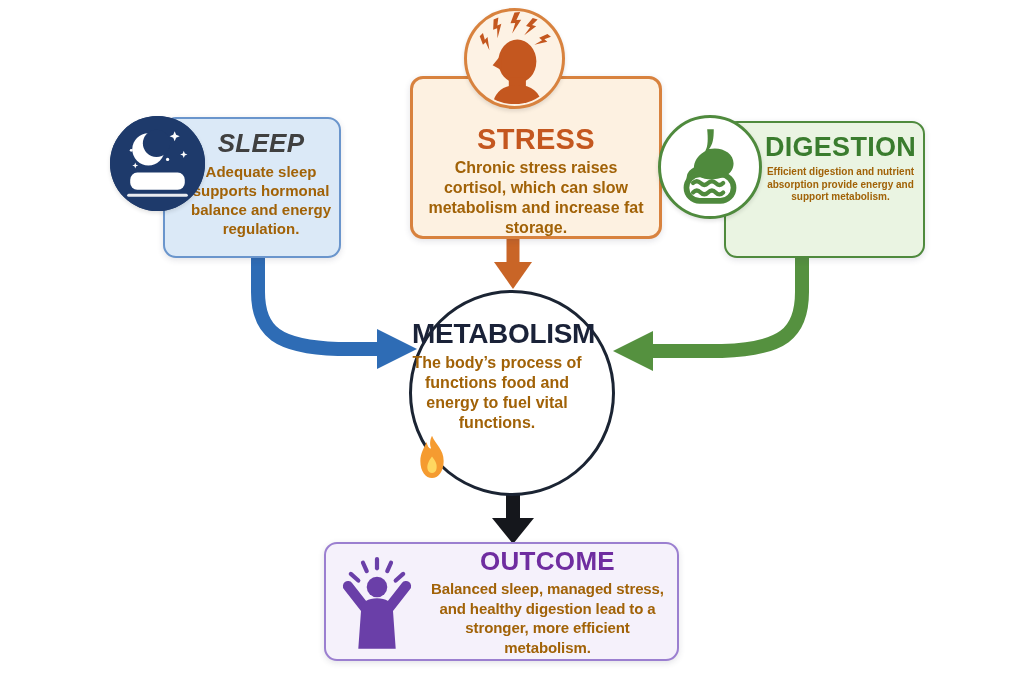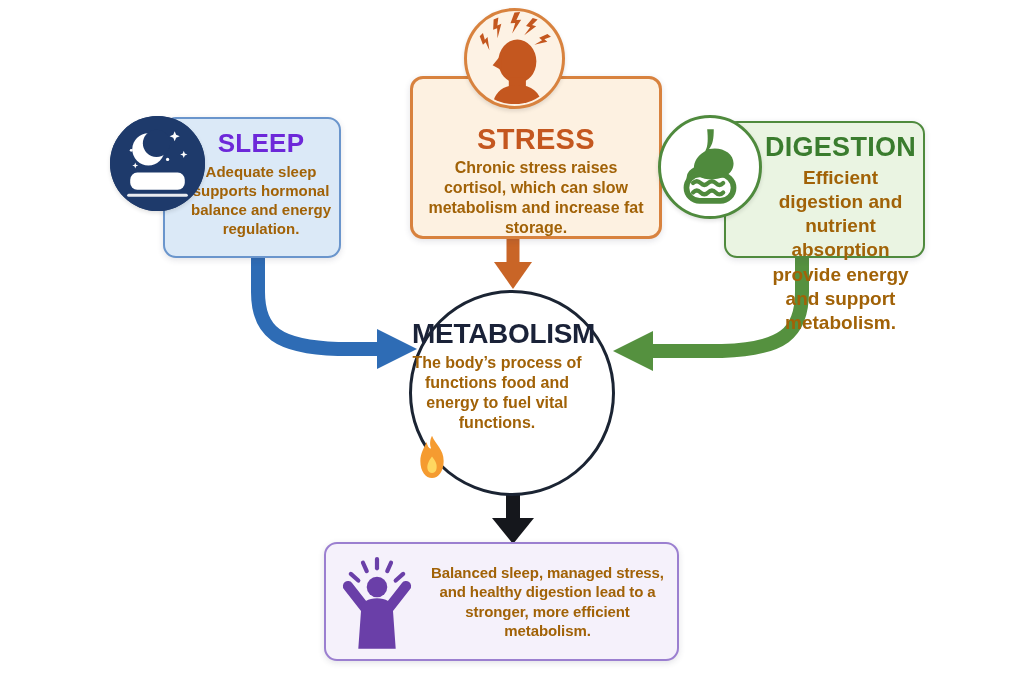--- a/index.html
+++ b/index.html
@@ -25,7 +25,7 @@
   
   #sleep-card { left:163px; top:117px; width:178px; height:141px;
     background:#dbe9f7; border:2px solid #6a95cc; padding:9px 6px 6px 24px; }
-  #sleep-card .card-title { font-size:26px; color:#6d28d9; margin-bottom:3px; }
+  #sleep-card .card-title { font-size:26px; color:#404040; margin-bottom:3px;font-style:italic; }
   #sleep-card .card-desc  { font-size:15px; line-height:1.27; }
   #sleep-icon { left:110px; top:116px; width:95px; height:95px; background:#1e3a6b; }
 

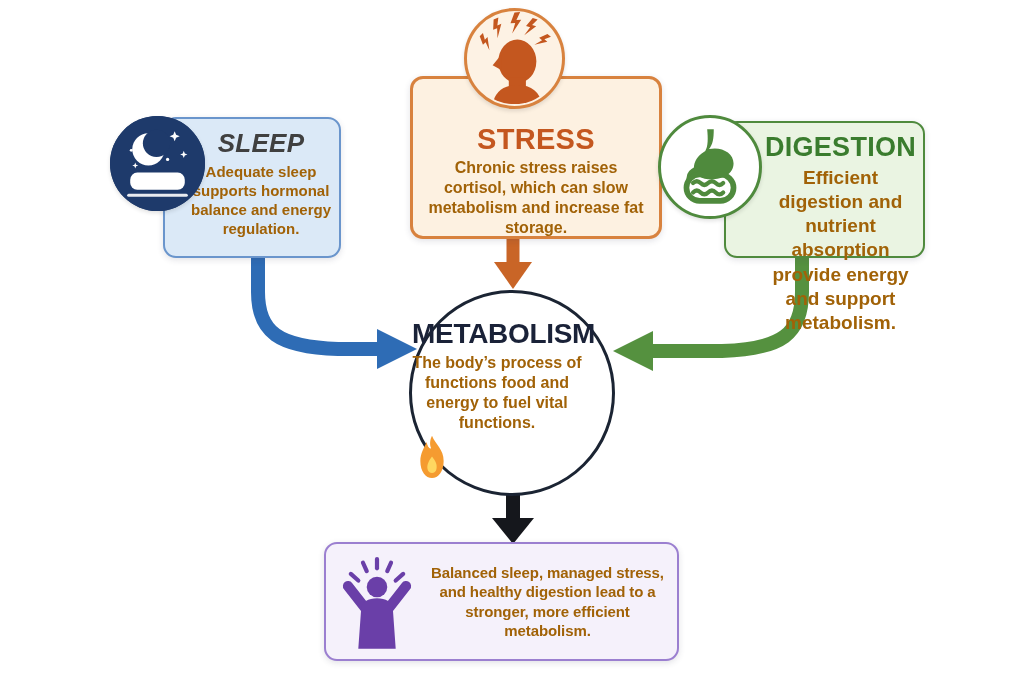--- a/index.html
+++ b/index.html
@@ -41,7 +41,7 @@
   #digestion-card { left:724px; top:121px; width:201px; height:137px;
     background:#eaf4e2; border:2.5px solid #4f8a3d; padding:9px 4px 6px 36px; }
   #digestion-card .card-title { font-size:27px; color:#3a7c2e; margin-bottom:3px; }
-  #digestion-card .card-desc  { font-size:19px; line-height:1.27;text-align:center; }
+  #digestion-card .card-desc  { font-size:10px; line-height:1.27;text-align:center; }
   #digestion-icon { left:658px; top:115px; width:104px; height:104px;
     background:#ffffff; border:3.5px solid #4f8a3d; }
 

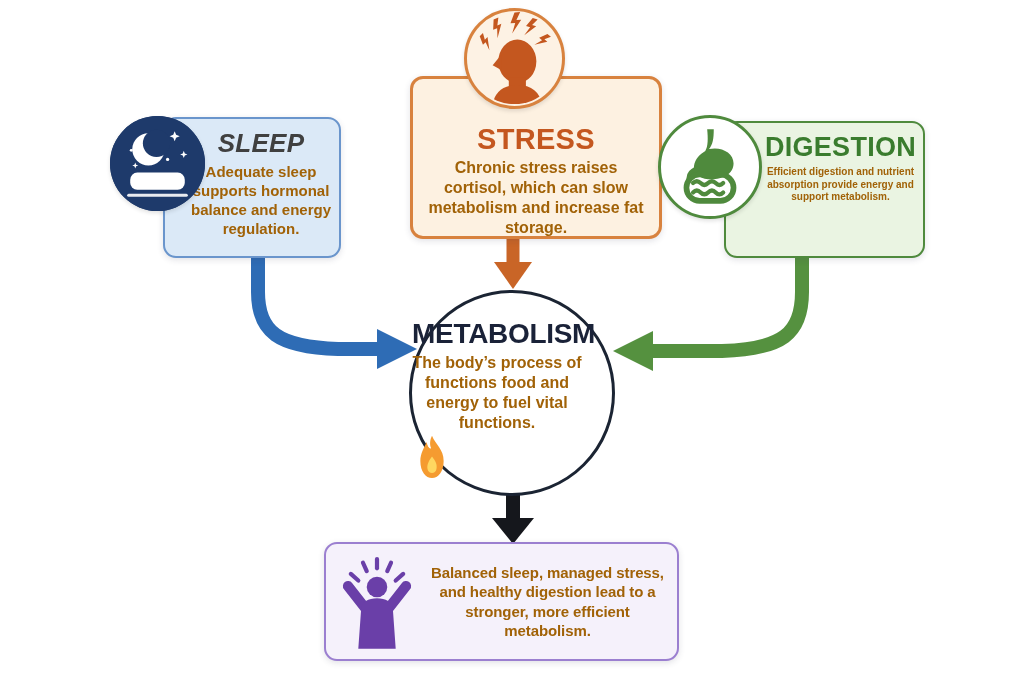--- a/index.html
+++ b/index.html
@@ -171,6 +171,7 @@
     <path d="M29,58 C29,50 37,46 46,46 C55,46 63,50 63,58 L66,100 L26,100 Z" fill="#6a3fa8"></path>
   </svg>
   <div id="outcome-text">
+    <div class="card-title">OUTCOME</div>
     <div class="card-desc">Balanced sleep, managed stress, and healthy digestion lead to a stronger, more efficient metabolism.</div>
   </div>
 </div>

